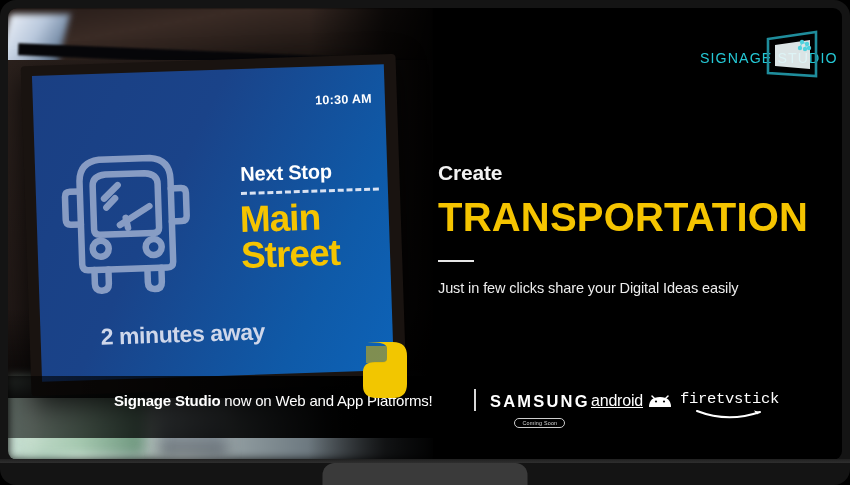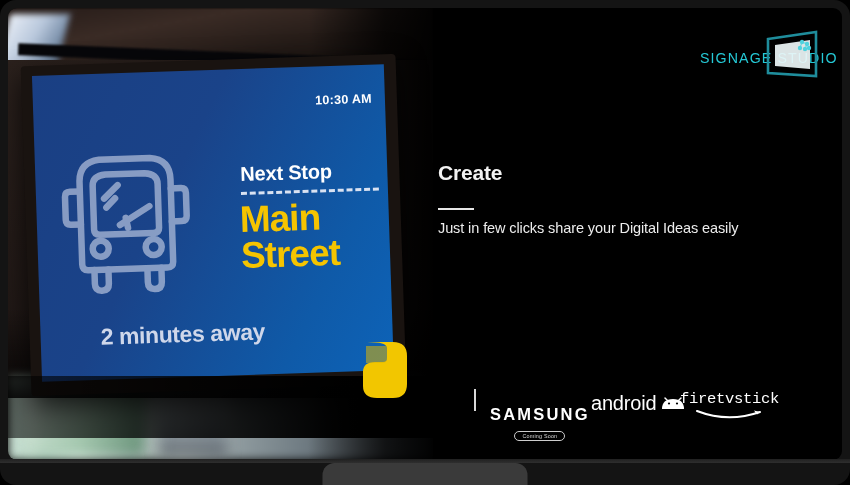--- a/index.html
+++ b/index.html
@@ -284,6 +284,7 @@
 
     <div id="copy">
       <div class="copy-line">Create</div>
+      <div id="headline">TRANSPORTATION</div>
       <div id="rule"></div>
       <div id="subcopy">Just in few clicks share your Digital Ideas easily</div>
     </div>

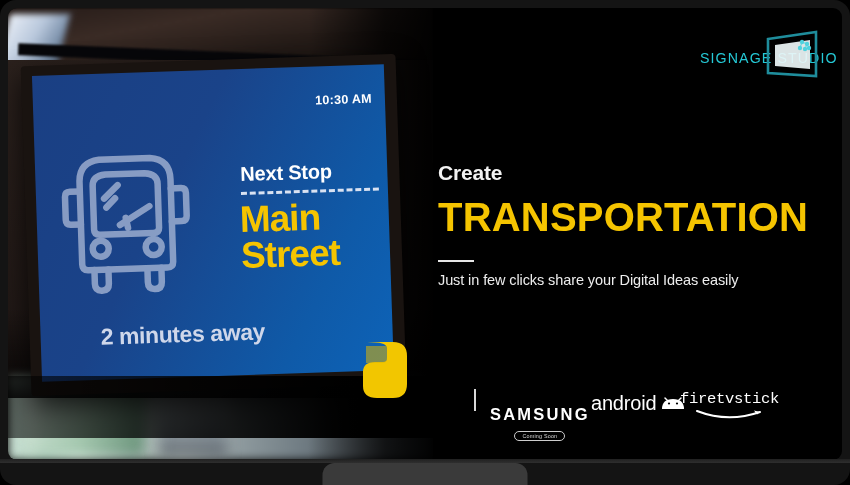--- a/index.html
+++ b/index.html
@@ -161,7 +161,7 @@
     width:36px; height:2px; background:#e6e6e6; margin-top:20px;
   }
   #subcopy{
-    color:#ededed; font-size:14.5px; margin-top:10px; letter-spacing:-.1px;
+    color:#ededed; font-size:14.5px; margin-top:18px; letter-spacing:-.1px;
   }
 
   

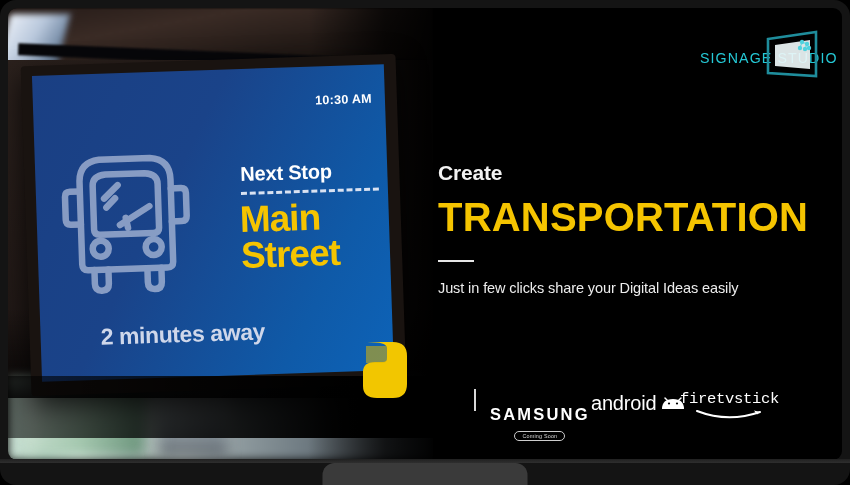--- a/index.html
+++ b/index.html
@@ -290,6 +290,9 @@
     </div>
 
     <div id="banner">
+      <div id="banner-text">
+        <b>Signage Studio</b><span> now on Web and App Platforms!</span>
+      </div>
 
       <div id="divider"></div>
 

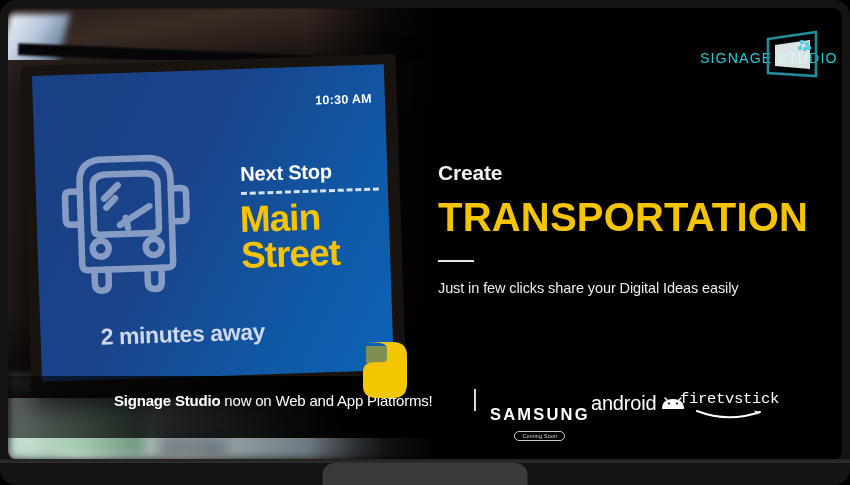--- a/index.html
+++ b/index.html
@@ -190,7 +190,7 @@
     position:absolute; left:466px; top:13px; width:1.5px; height:22px;
     background:#d8d8d8;
   }
-  #samsung-group{ position:absolute; left:482px; top:29px; text-align:center; }
+  #samsung-group{ position:absolute; left:482px; top:16px; text-align:center; }
   #samsung{
     color:#fff; font-size:16.5px; font-weight:bold; letter-spacing:2.2px;
   }

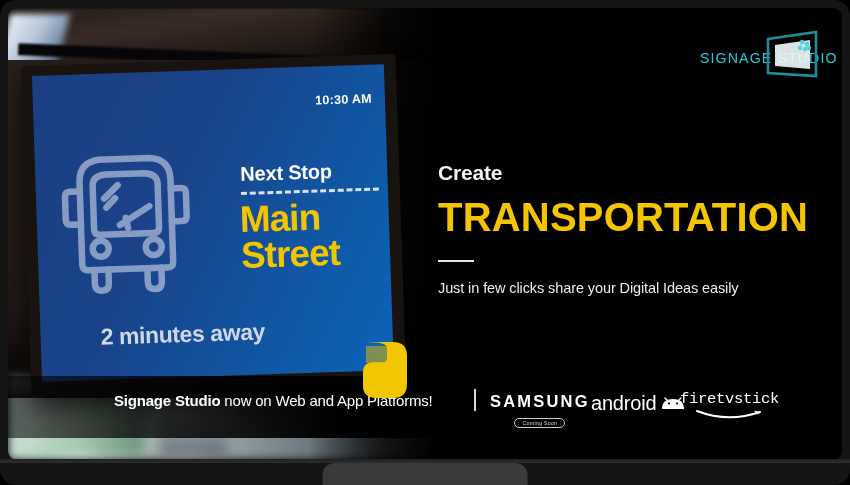--- a/index.html
+++ b/index.html
@@ -203,7 +203,7 @@
     position:absolute; left:583px; top:16px;
     display:flex; align-items:center; gap:5px;
   }
-  #android-text{ color:#fff; font-size:20px; letter-spacing:-.2px; }
+  #android-text{ color:#fff; font-size:16px; letter-spacing:-.2px;text-decoration:underline; }
   #firetv-group{ position:absolute; left:672px; top:14px; text-align:center; }
   #firetv-text{ color:#fff; font-size:15.5px; letter-spacing:-.3px;font-family:Liberation Mono, monospace; }
 </style>

